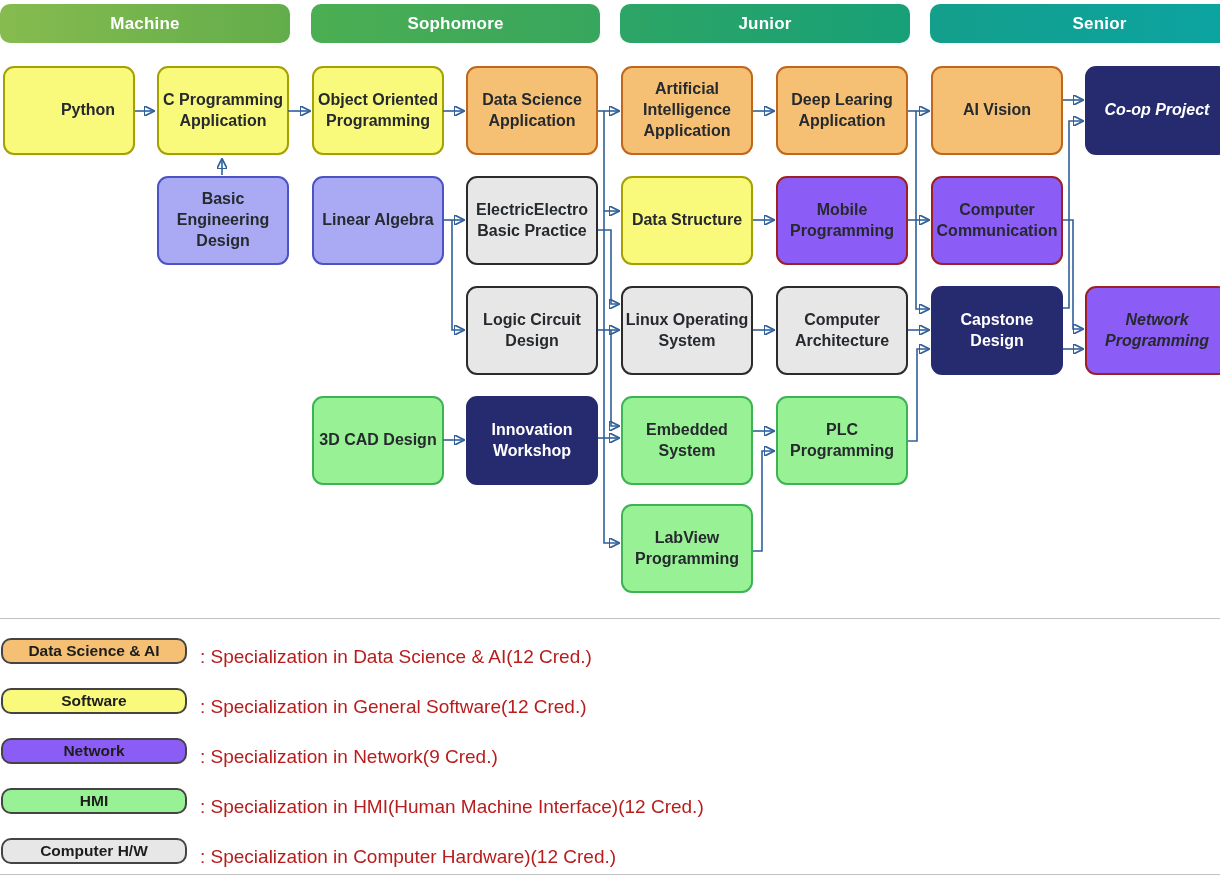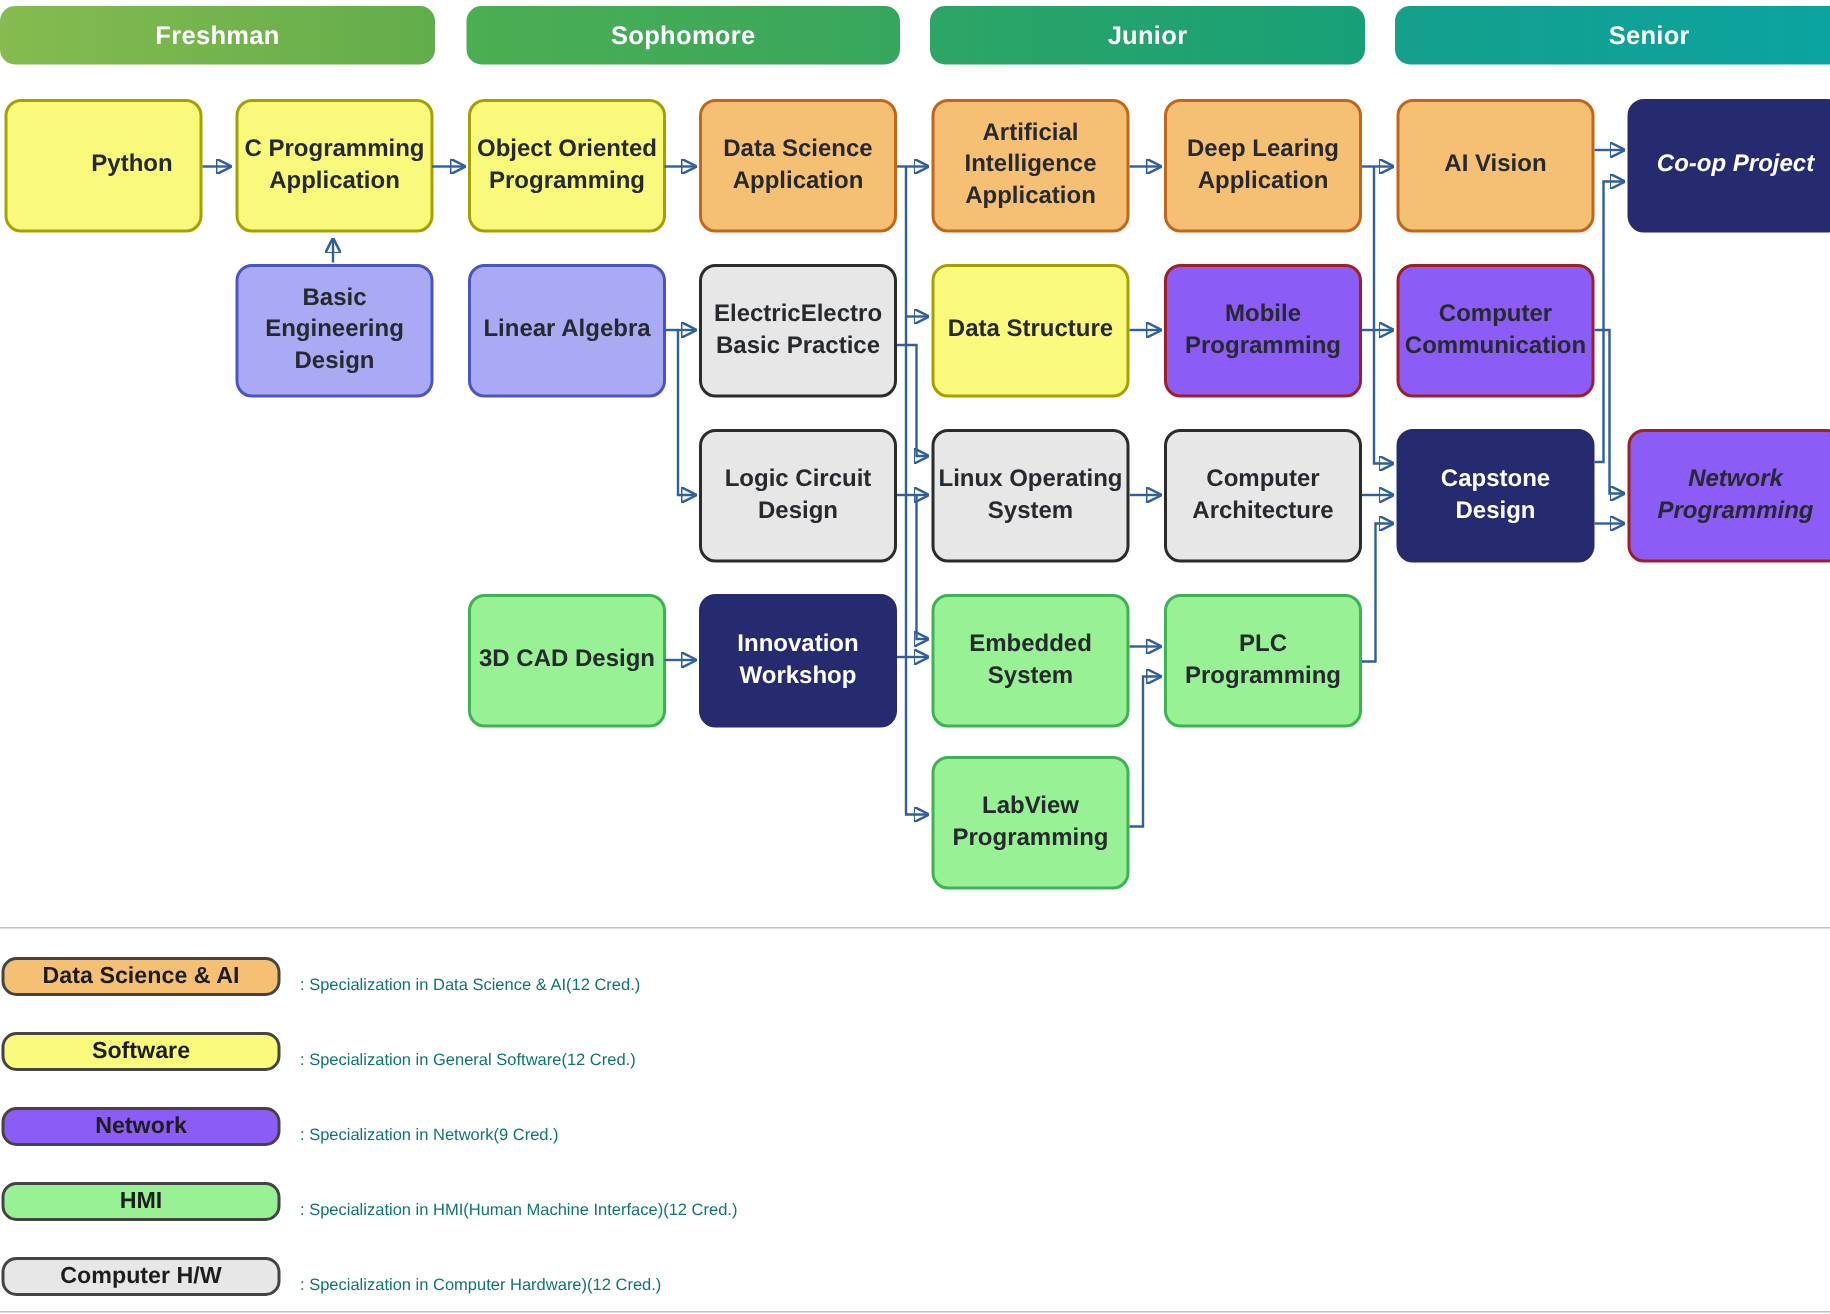--- a/index.html
+++ b/index.html
@@ -56,7 +56,7 @@
 
 <div id="stage">
 
-  <div class="year y1">Freshman</div>
+  <div class="year y1">Machine</div>
   <div class="year y2">Sophomore</div>
   <div class="year y3">Junior</div>
   <div class="year y4">Senior</div>

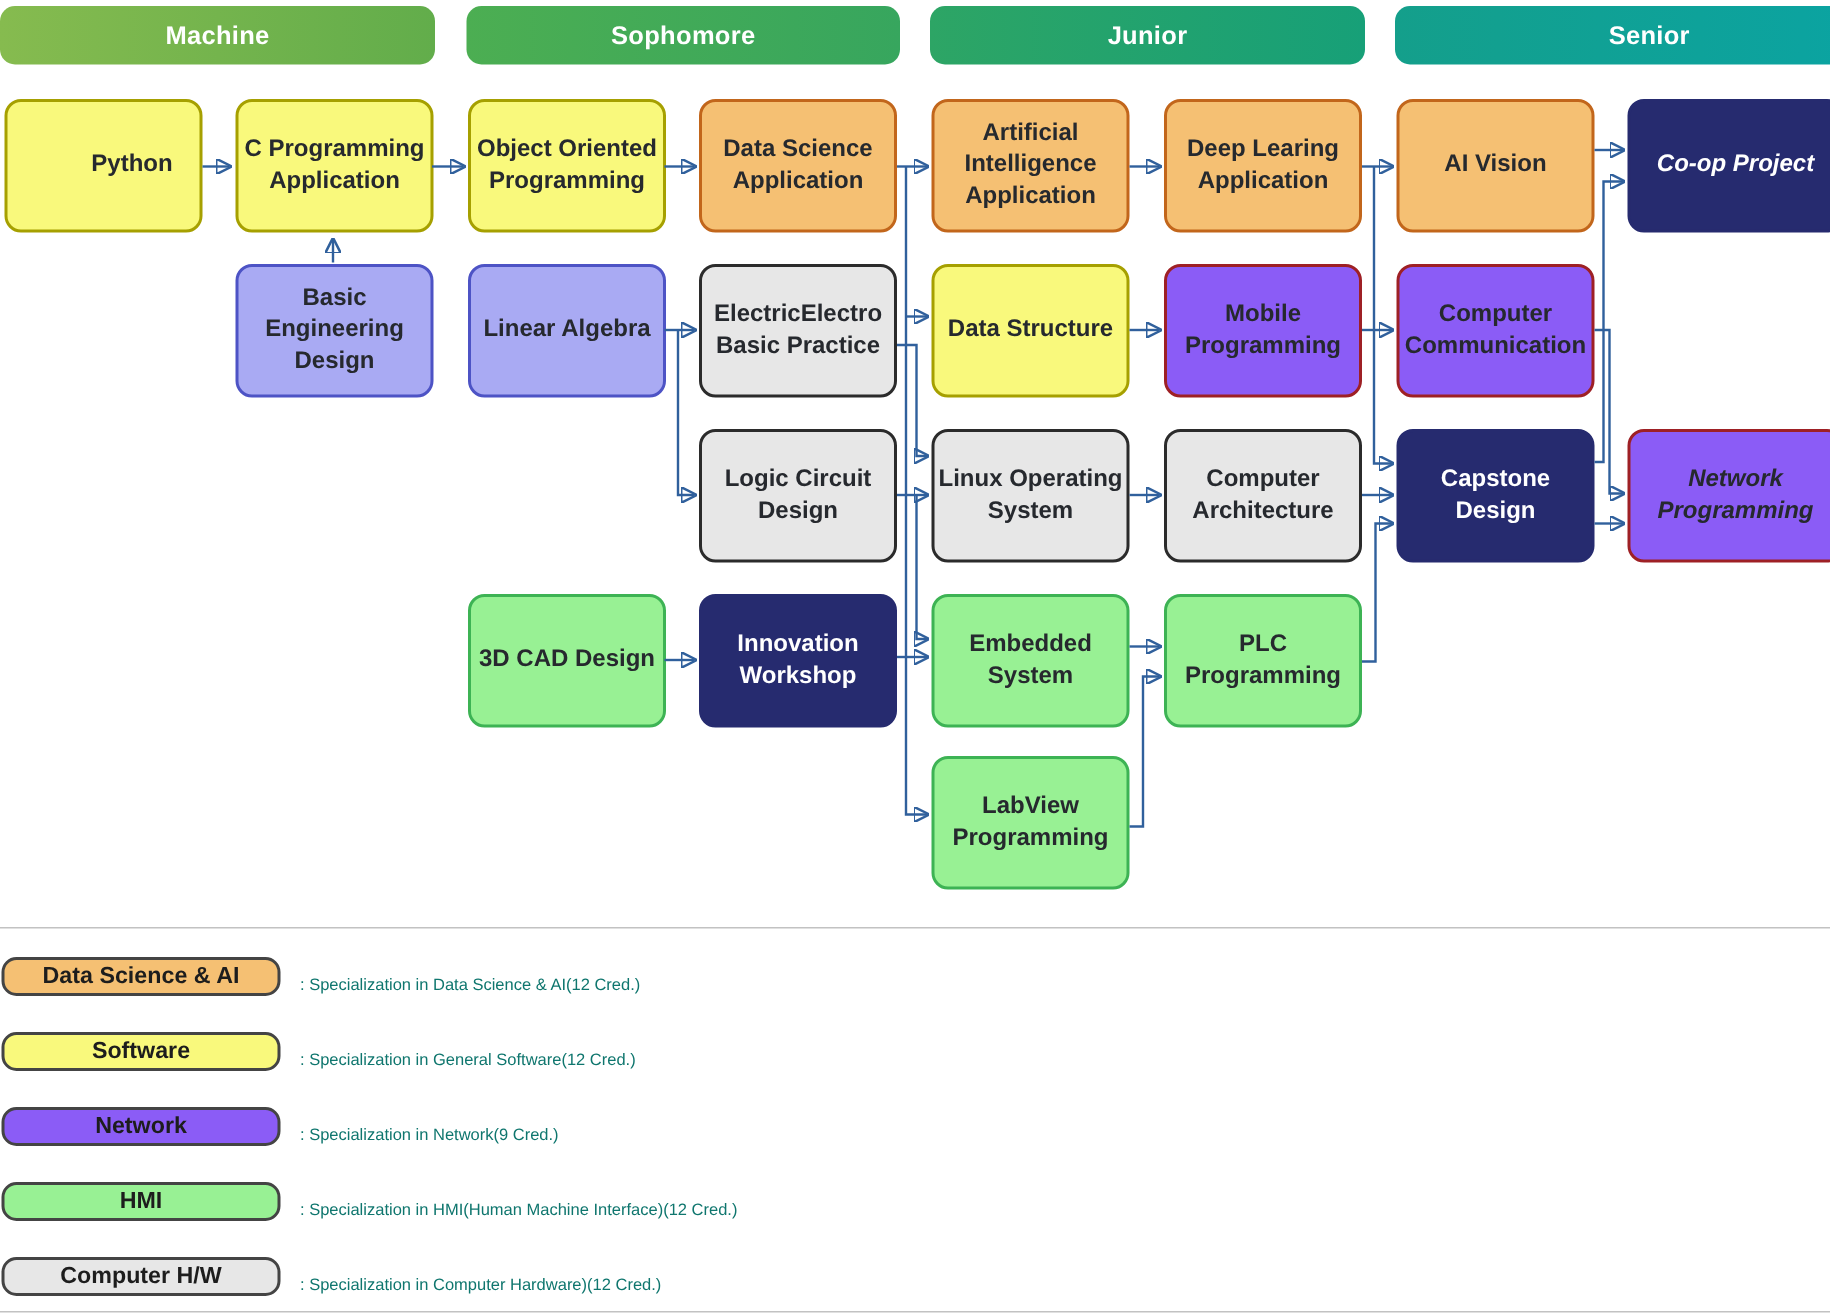--- a/index.html
+++ b/index.html
@@ -47,7 +47,7 @@
   }
   .legend-desc{
     position:absolute;left:200px;top:0;height:38px;display:flex;align-items:center;
-    font-size:11px;color:#0f766e;white-space:nowrap;
+    font-size:19px;color:#b91c1c;white-space:nowrap;
   }
   .li1{top:638px;}.li2{top:688px;}.li3{top:738px;}.li4{top:788px;}.li5{top:838px;}
 </style>

